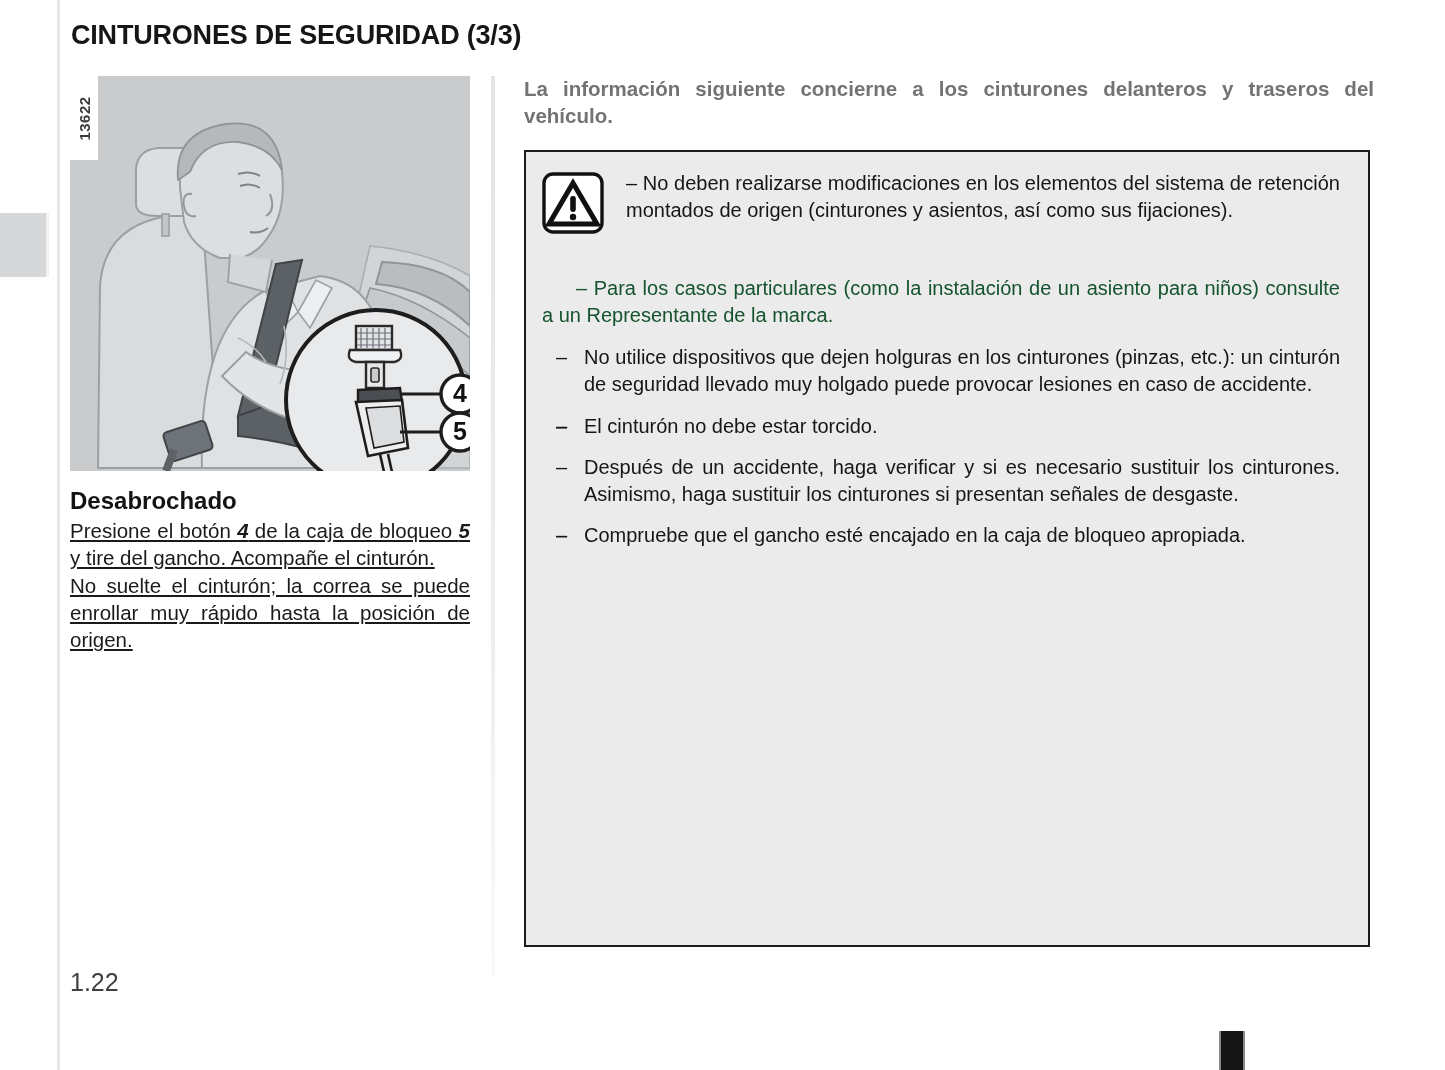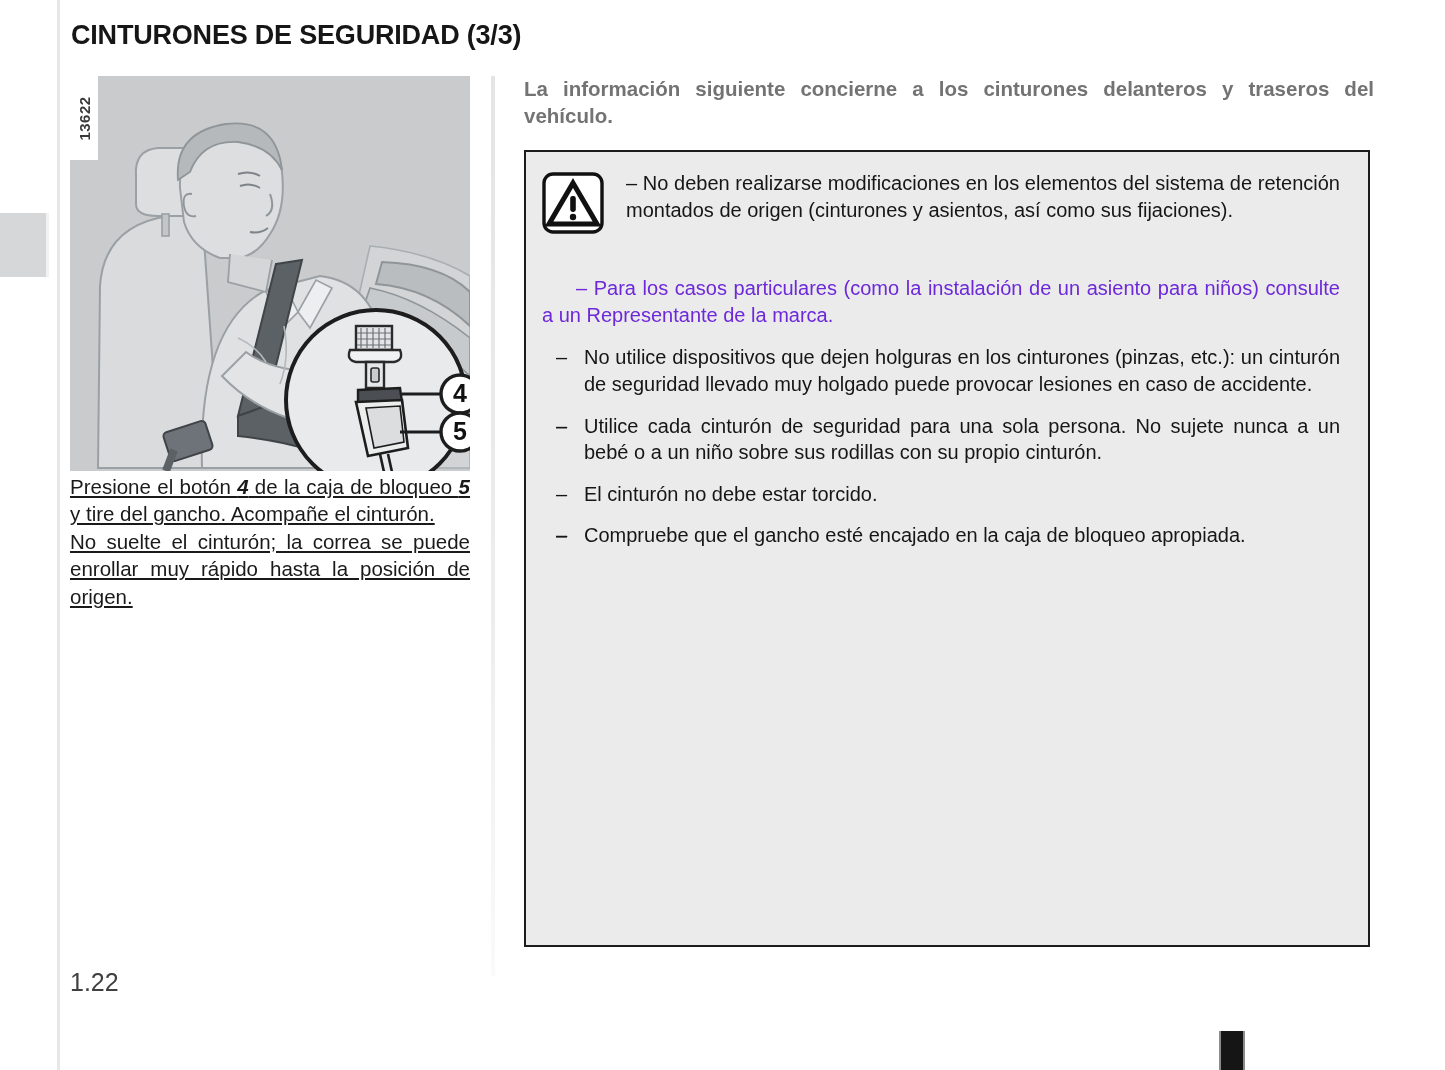--- a/index.html
+++ b/index.html
@@ -121,7 +121,7 @@
     font-size:20px;line-height:1.33;
     text-align:justify;
     text-indent:34px;
-    color:#6d28d9;
+    color:#14532d;
   }
 
   ul.warn-list{

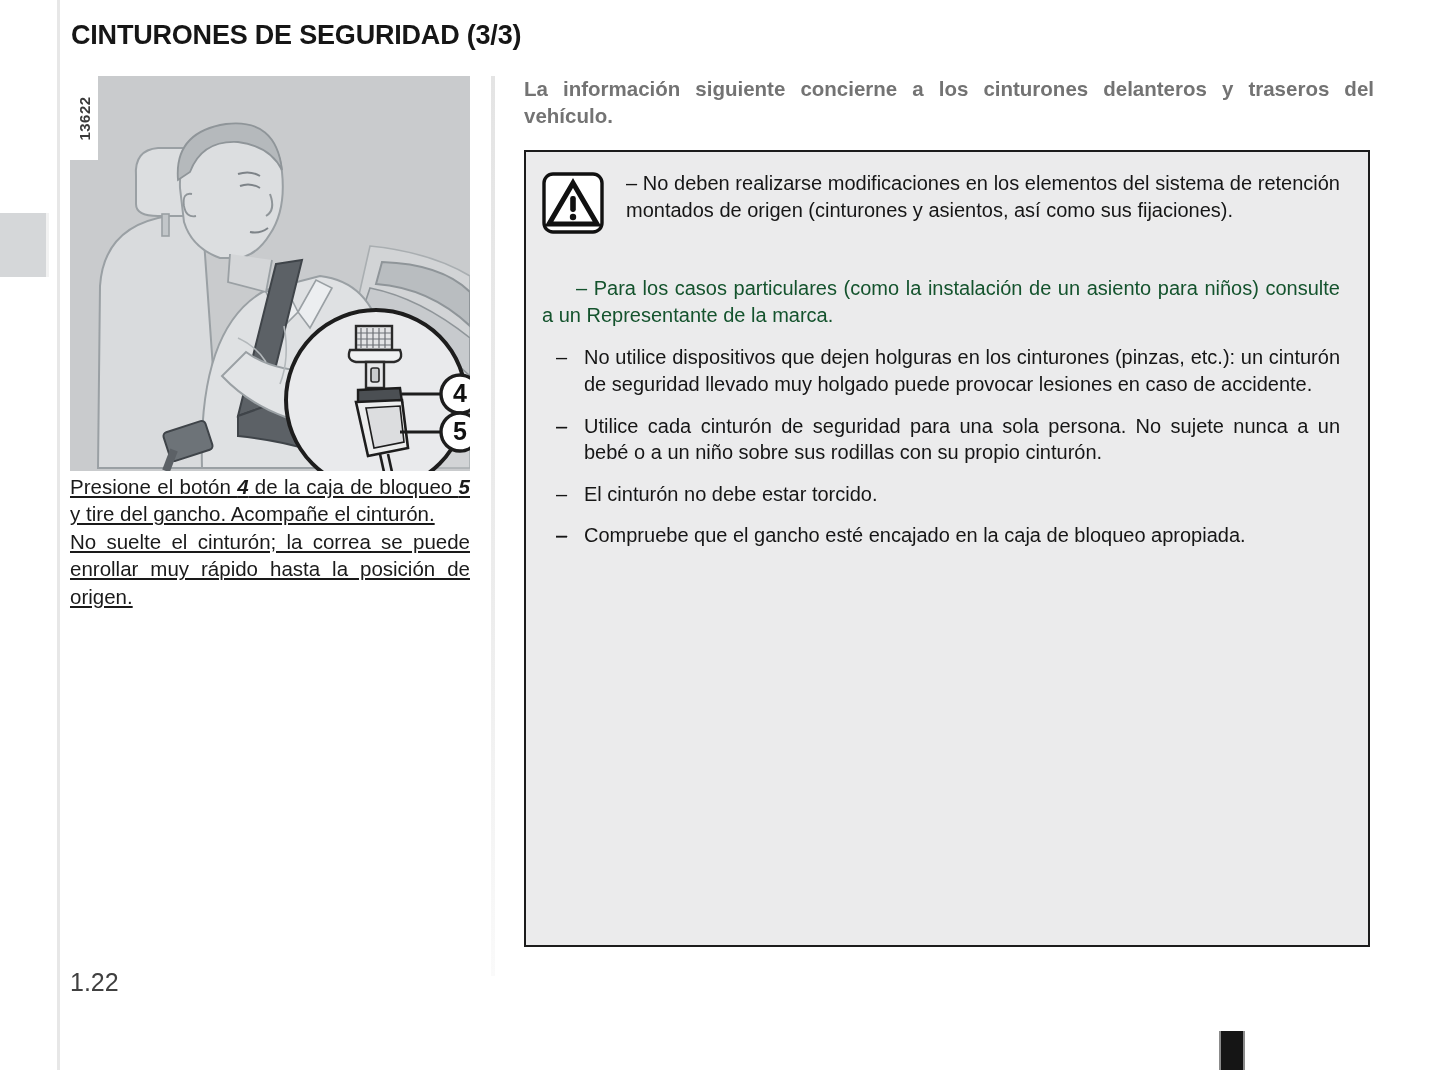--- a/index.html
+++ b/index.html
@@ -297,7 +297,6 @@
         </li>
         <li>
           <span class="dash">–</span>
-          <span>Utilice cada cinturón de seguridad para una sola persona. No sujete nunca a un bebé o a un niño sobre sus rodillas con su propio cinturón.</span>
         </li>
         <li>
           <span class="dash">–</span>

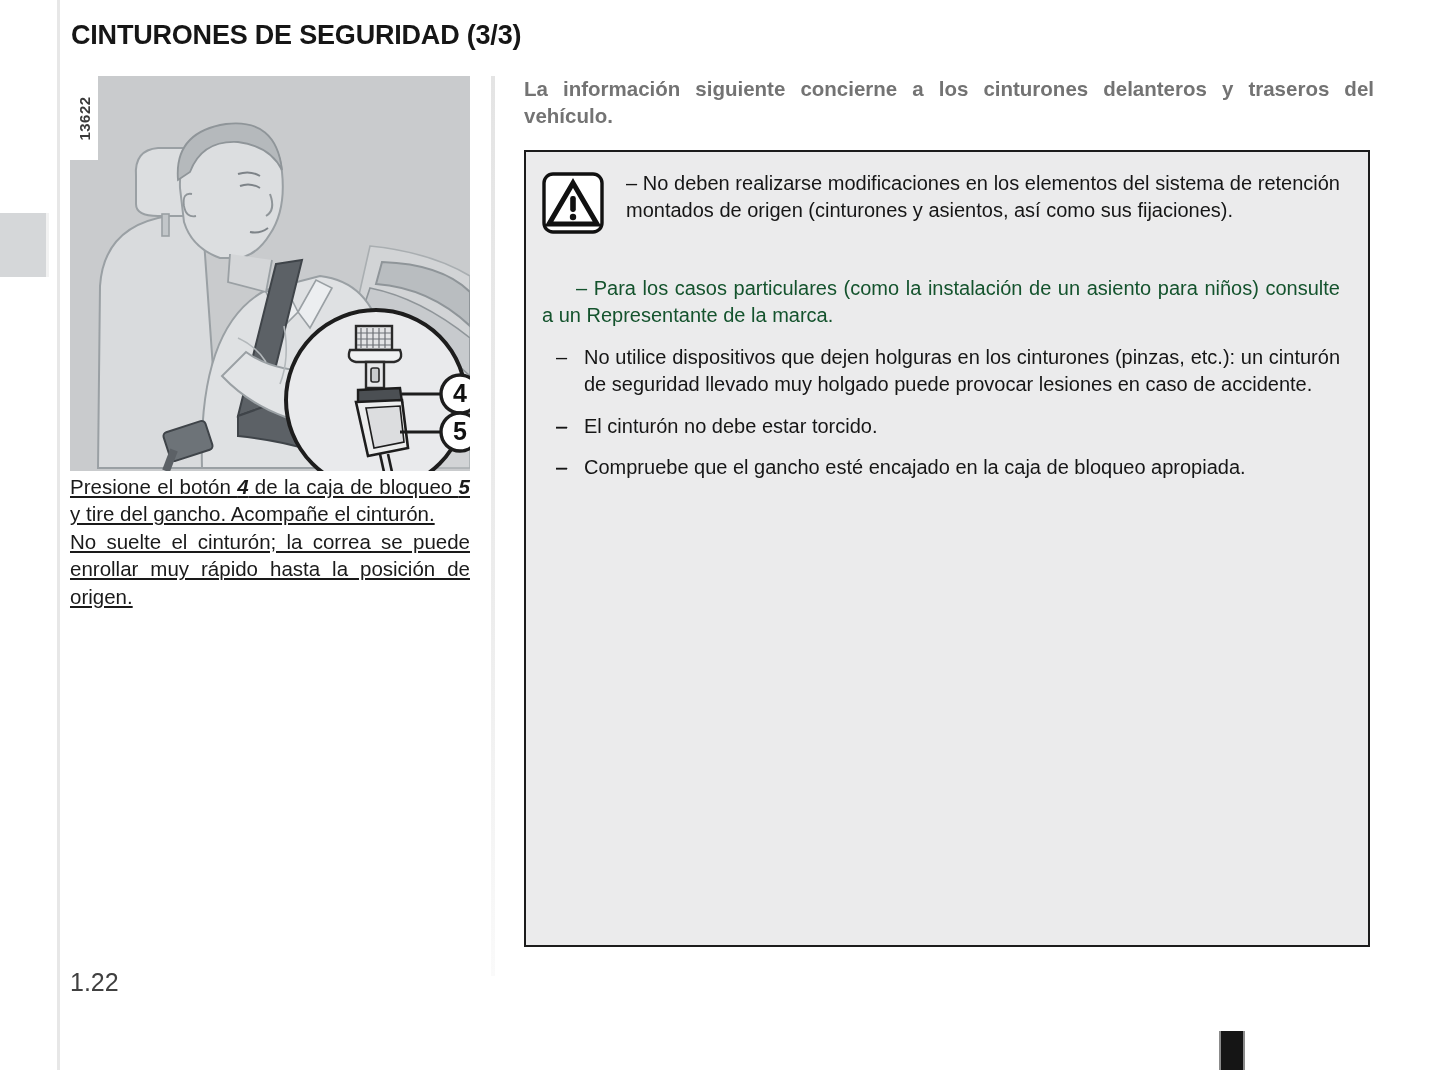--- a/index.html
+++ b/index.html
@@ -304,6 +304,7 @@
         </li>
         <li>
           <span class="dash">–</span>
+          <span>Después de un accidente, haga verificar y si es necesario sustituir los cinturones. Asimismo, haga sustituir los cinturones si presentan señales de desgaste.</span>
         </li>
         <li>
           <span class="dash">–</span>

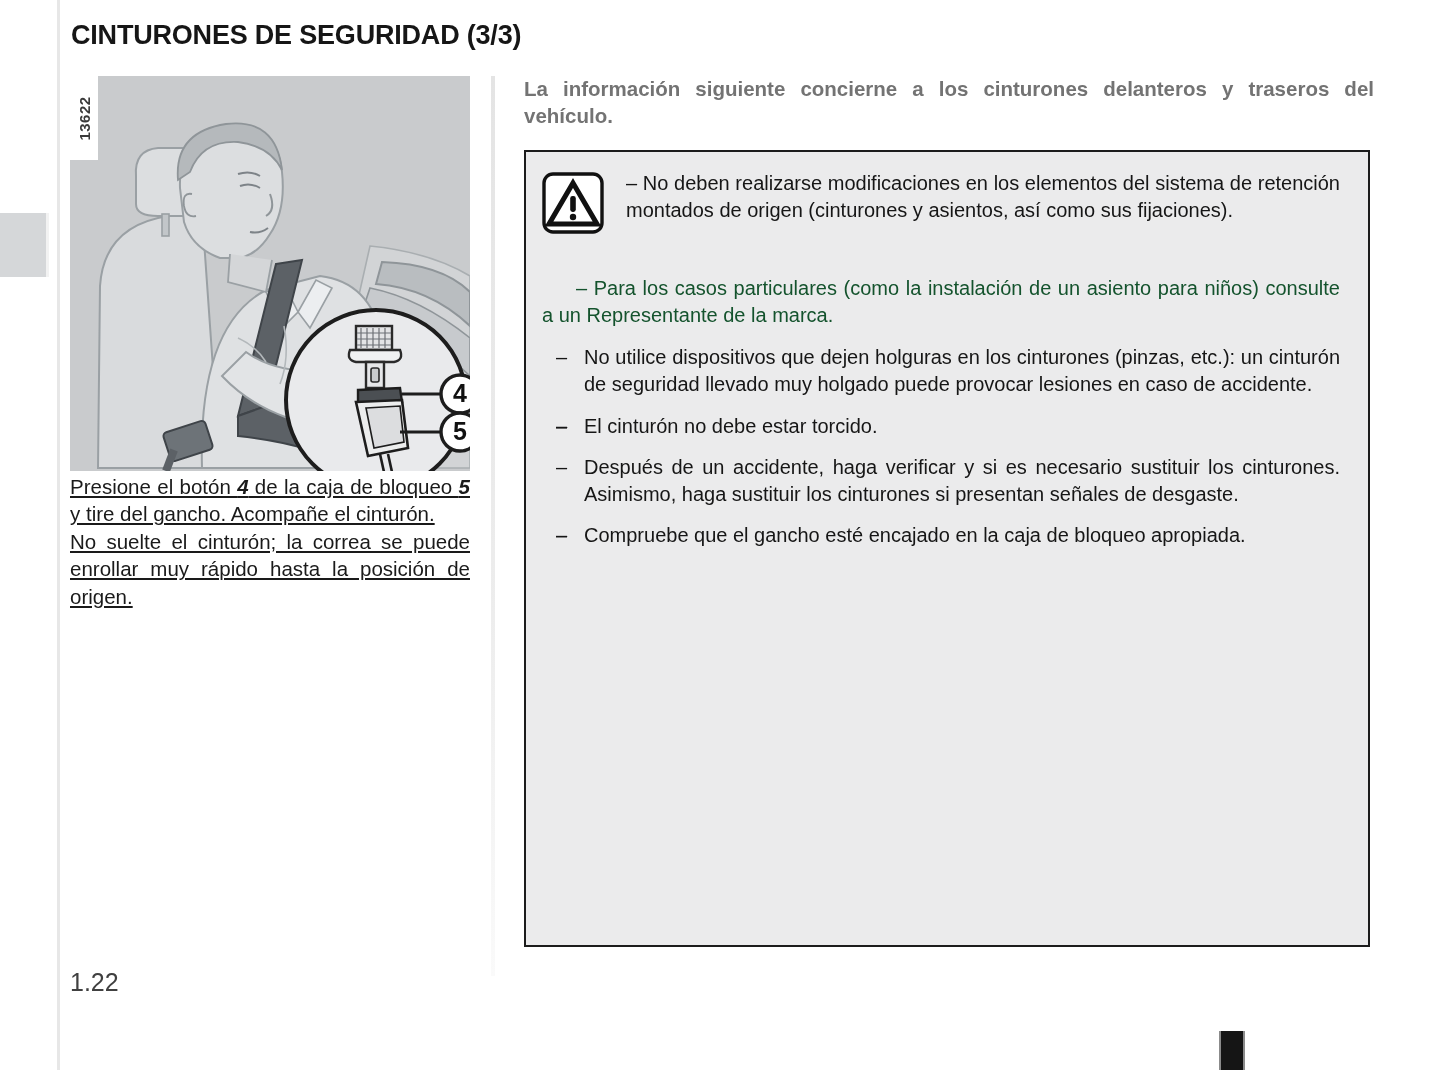--- a/index.html
+++ b/index.html
@@ -258,6 +258,7 @@
       </div>
     </div>
 
+    <div class="sub-head">Desabrochado</div>
 
     <div class="left-body">
       <p><span>Presione el botón </span><b>4</b><span> de la caja de bloqueo </span><b>5</b><span> y tire del gancho. Acompañe el cinturón.</span></p>

